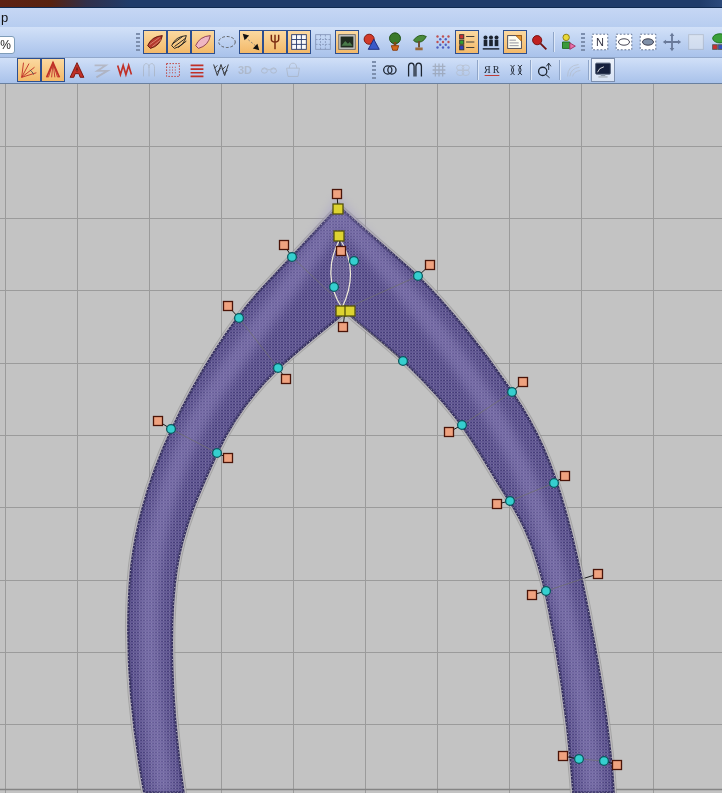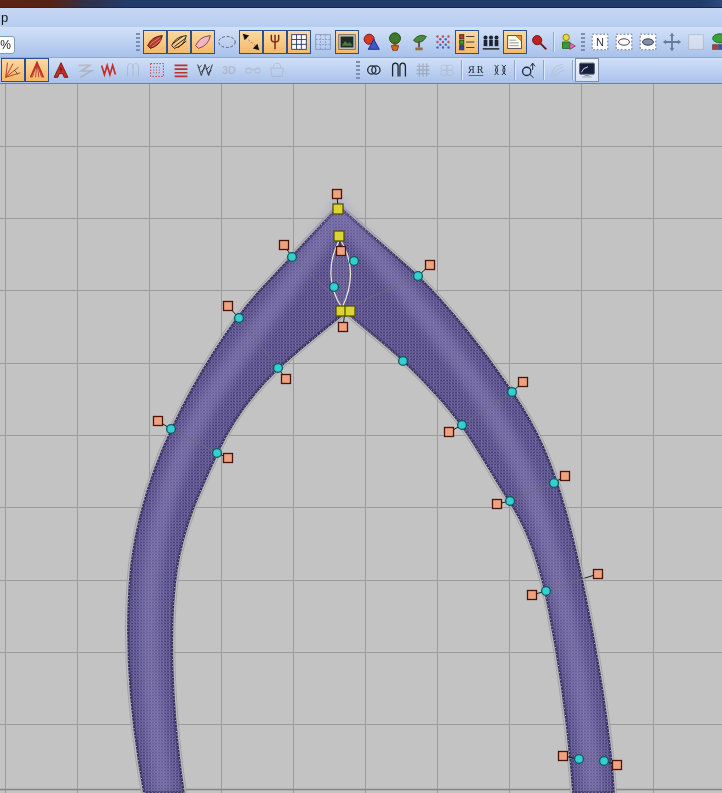--- a/index.html
+++ b/index.html
@@ -20,7 +20,7 @@
     border:1px solid #7f9db9;border-radius:0 3px 3px 0;font-size:12px;color:#222;
     text-align:right;padding:1px 3px 0 0;box-sizing:border-box;}
   .tbgroup{position:absolute;top:2px;display:flex;align-items:center;height:26px;}
-  .tb2 .tbgroup{top:0;}
+  .tb2 .tbgroup{top:0;margin-left:16px;}
   .handle{width:4px;height:18px;margin:0 3px 0 1px;
     background:repeating-linear-gradient(#7d8fae 0 2px,transparent 2px 4px);}
   .tbtn{width:24px;height:24px;display:flex;align-items:center;justify-content:center;

